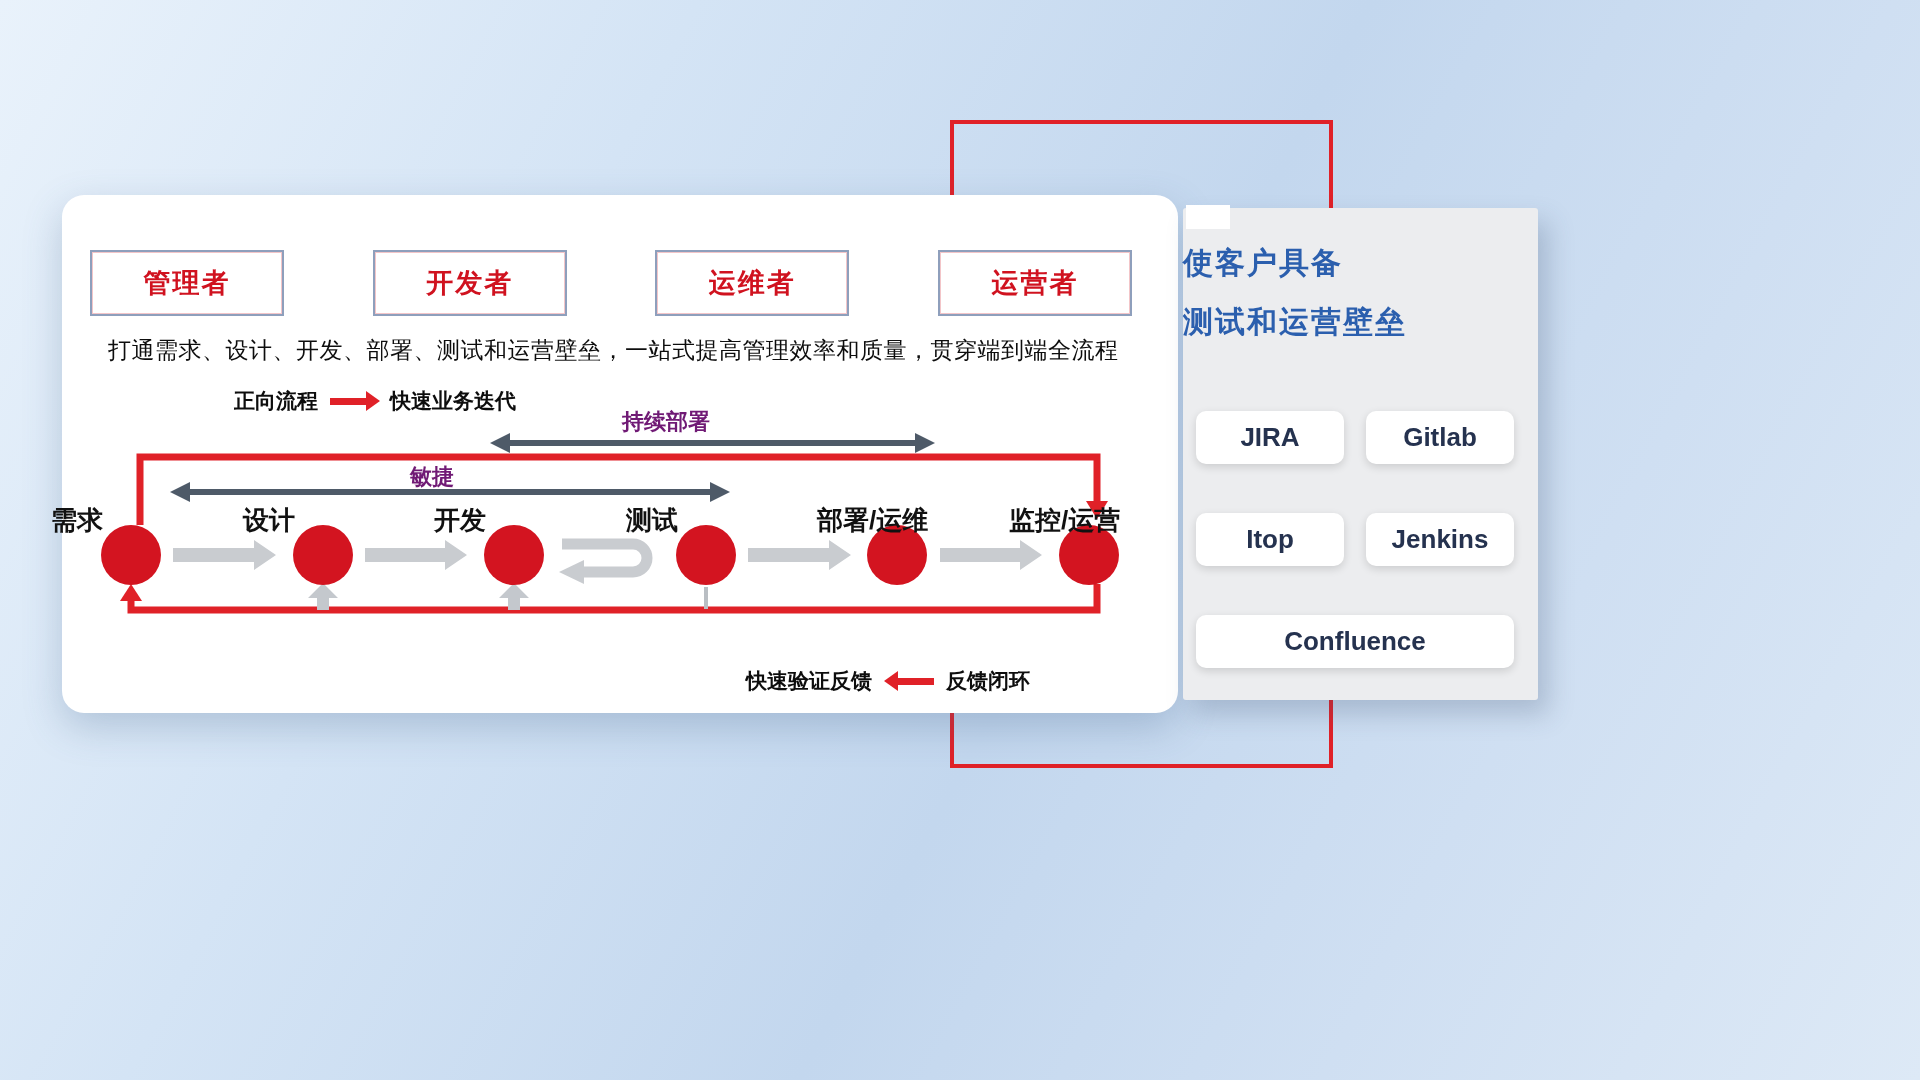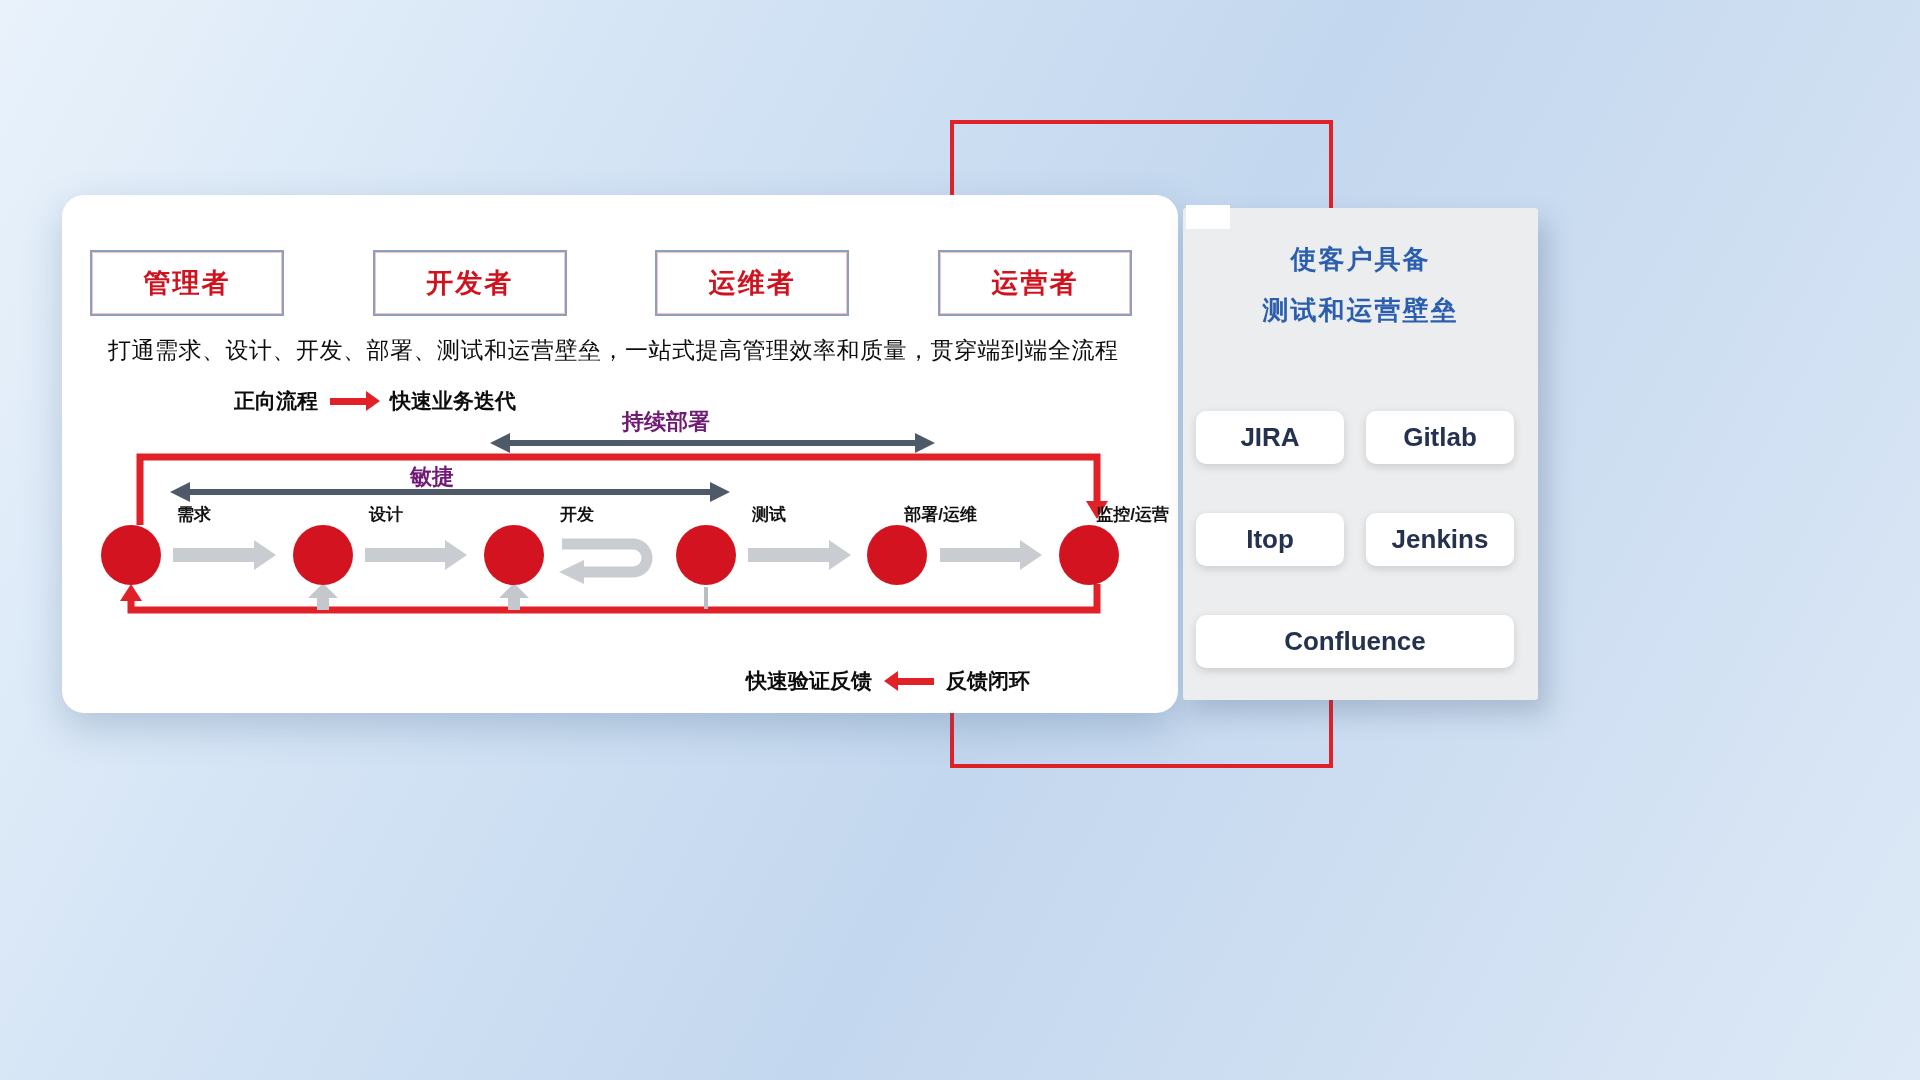--- a/index.html
+++ b/index.html
@@ -61,7 +61,7 @@
     background:#ecedef; border-radius:3px; z-index:3;
     box-shadow:10px 14px 26px rgba(60,80,110,.25);
   }
-  .panel-title { margin-top:26px; text-align:center; color:#2b5fae; font-weight:700; font-size:26px; line-height:1.95; letter-spacing:2px; }
+  .panel-title { margin-top:26px; text-align:left; color:#2b5fae; font-weight:700; font-size:30px; line-height:1.95; letter-spacing:2px; }
   .tools {
     position:absolute; left:13px; right:24px; top:183px;
     display:grid; grid-template-columns:1fr 1fr; gap:29px 22px;

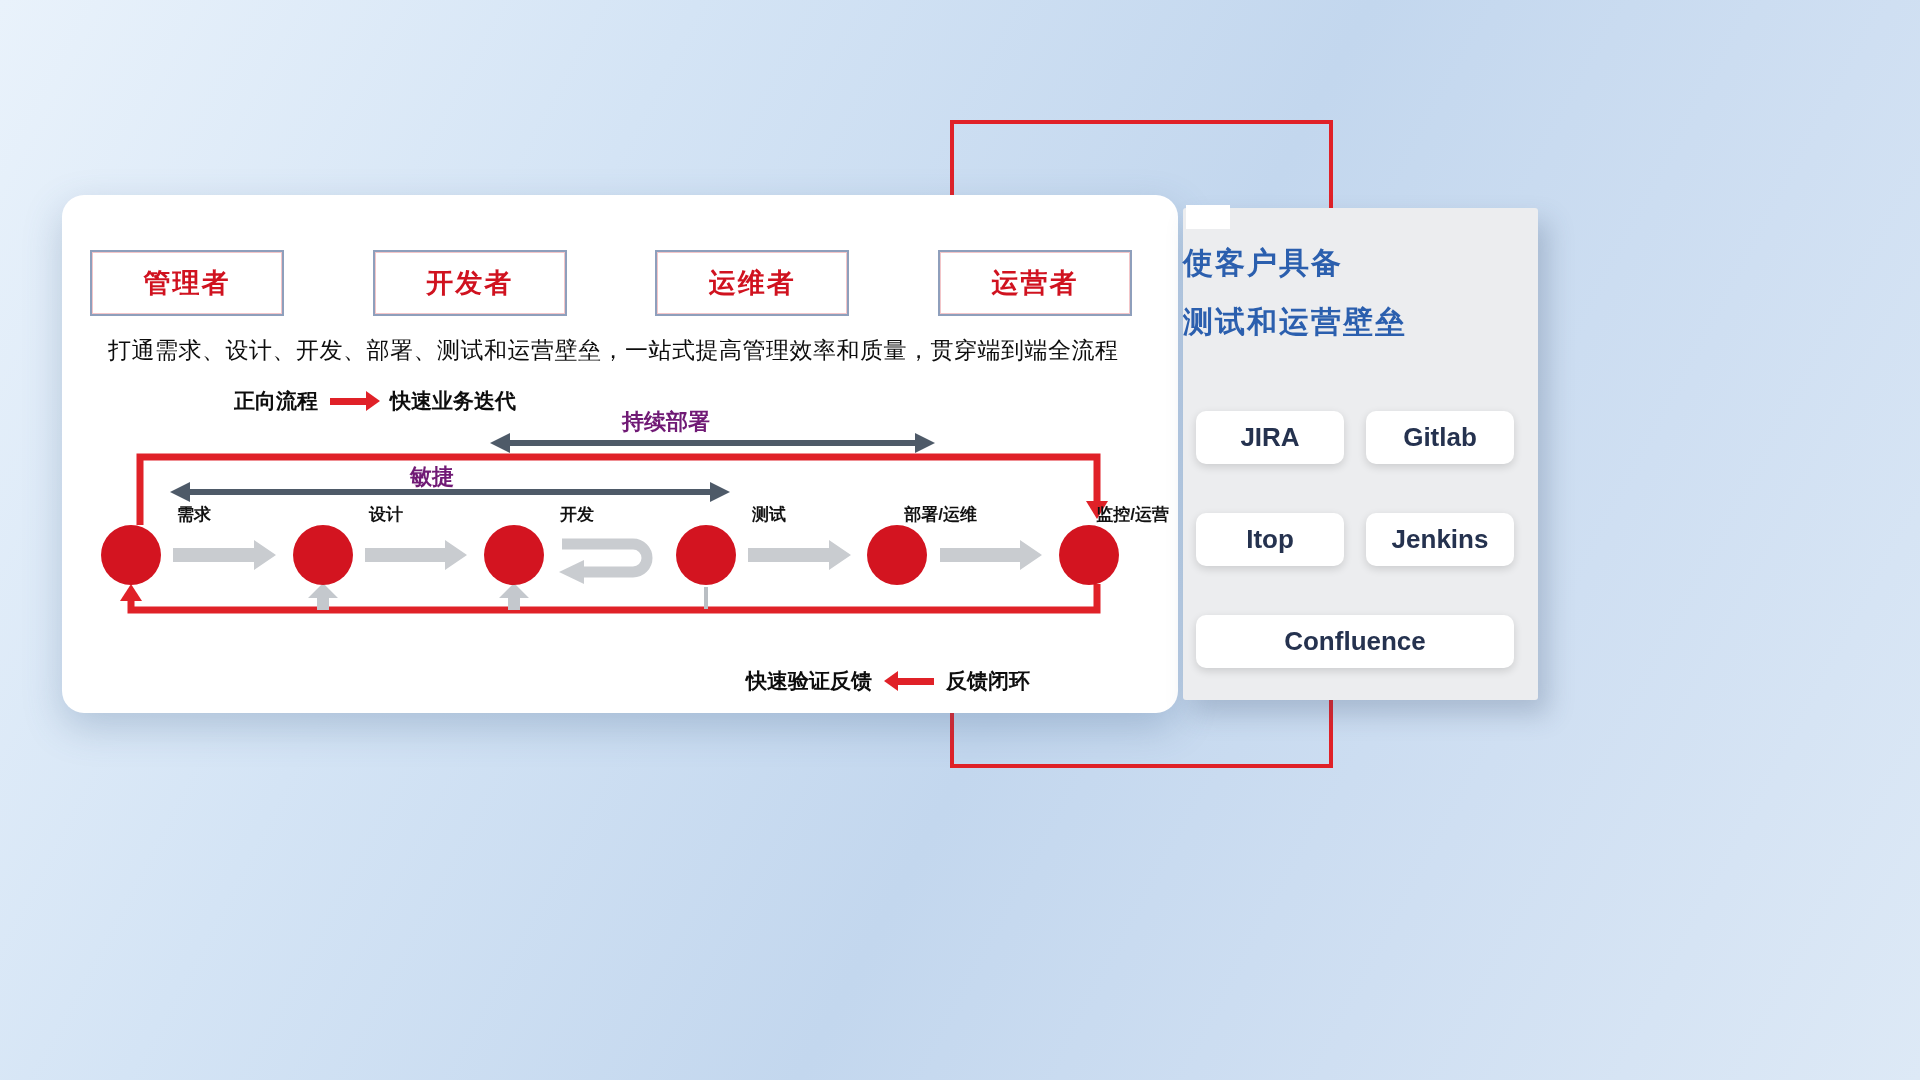--- a/index.html
+++ b/index.html
@@ -51,8 +51,8 @@
   .label-agile  { left:348px; top:267px; width:100px; }
   .flow-svg { position:absolute; left:0; top:0; width:1116px; height:518px; }
   .node-label {
-    position:absolute; top:308px; width:160px; text-align:right;
-    color:#111; font-size:17px; font-weight:600;
+    position:absolute; top:308px; width:160px; text-align:left;
+    color:#111; font-size:26px; font-weight:600;
   }
   
   .panel-notch { position:absolute; left:1186px; top:205px; width:44px; height:24px; background:#ffffff; z-index:4; }

